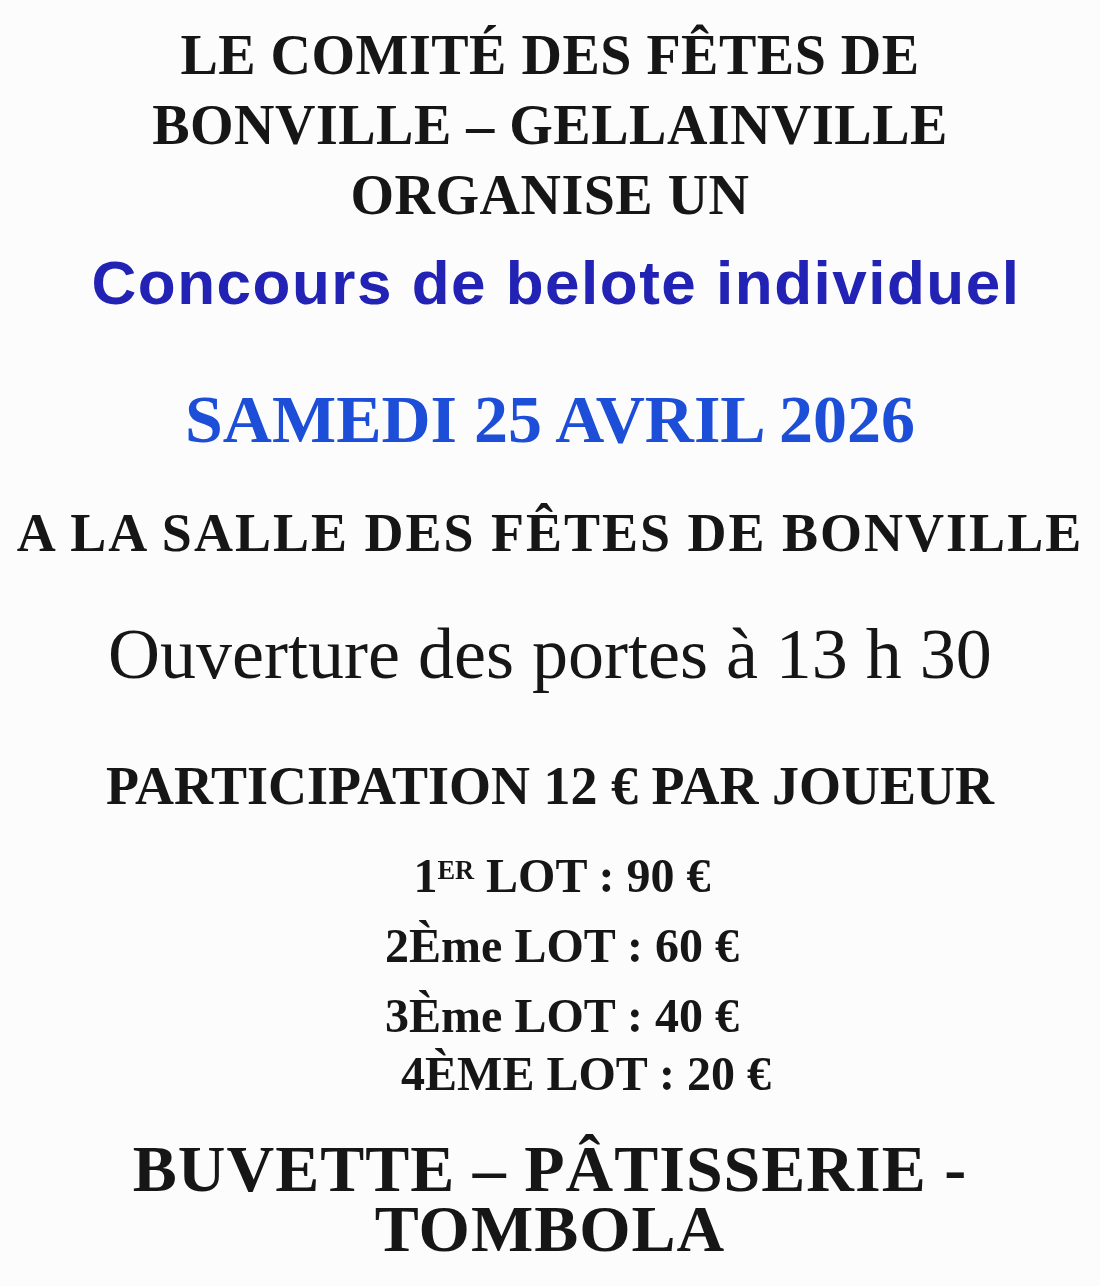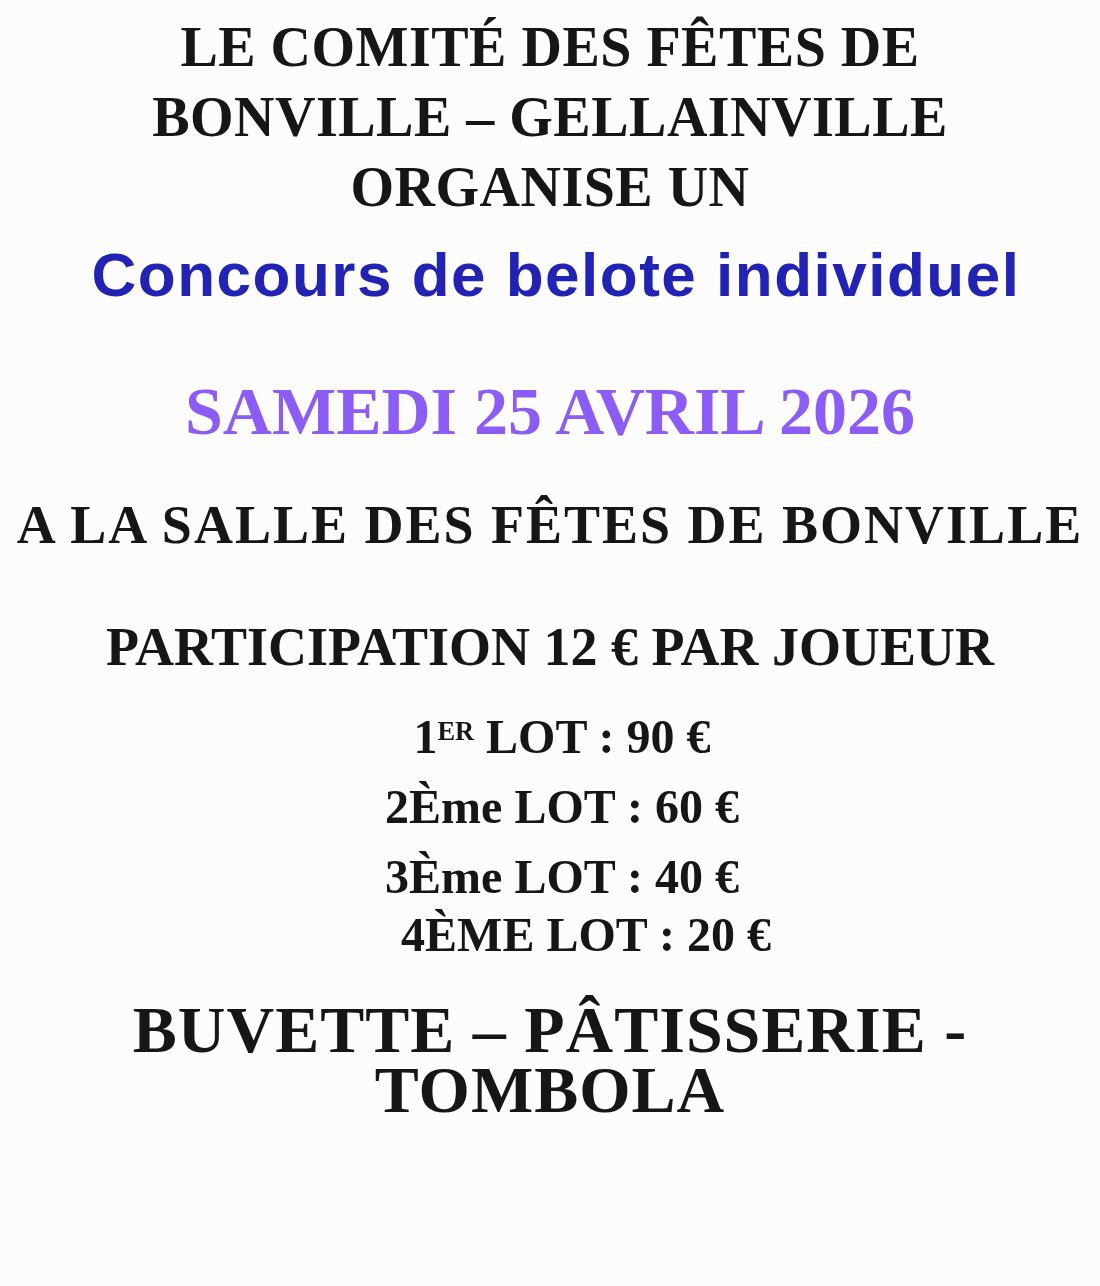--- a/index.html
+++ b/index.html
@@ -22,7 +22,7 @@
     position: relative;
   }
   .organizer {
-    margin-top: 12px;
+    margin-top: 20px;
     font-weight: 700;
     font-size: 56px;
     line-height: 70px;

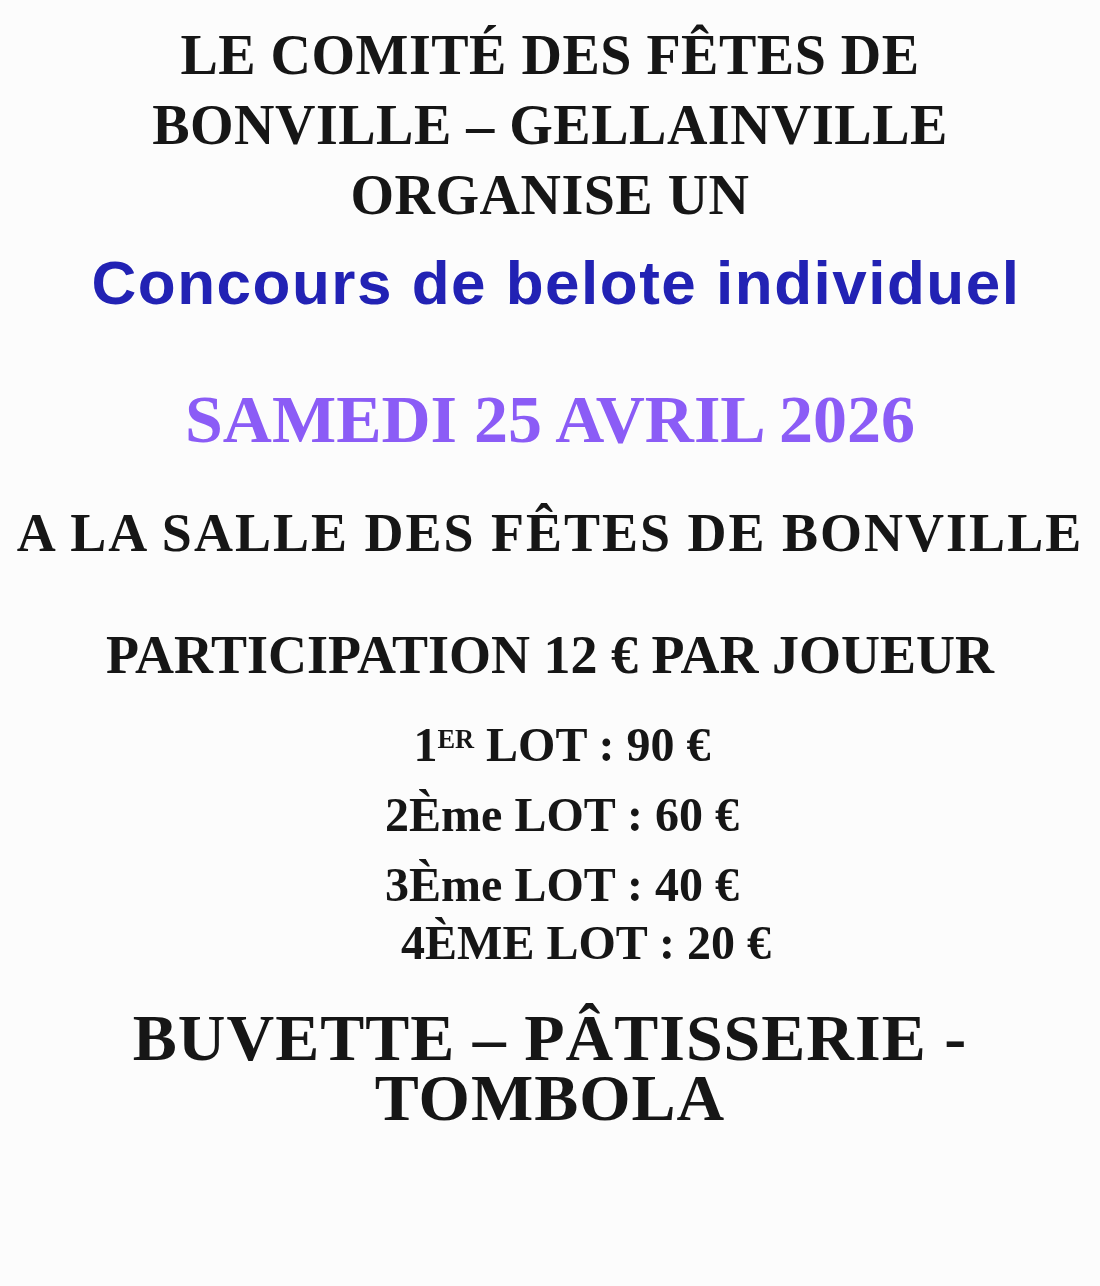--- a/index.html
+++ b/index.html
@@ -106,7 +106,7 @@
 
   <div class="event-title" style="color: rgb(34, 34, 180);">Concours de belote individuel</div>
 
-  <div class="event-date" style="color: #8b5cf6;">SAMEDI 25 AVRIL 2026</div>
+  <div class="event-date" style="color: #1d4ed8;">SAMEDI 25 AVRIL 2026</div>
 
   <div class="venue">A LA SALLE DES FÊTES DE BONVILLE</div>
 

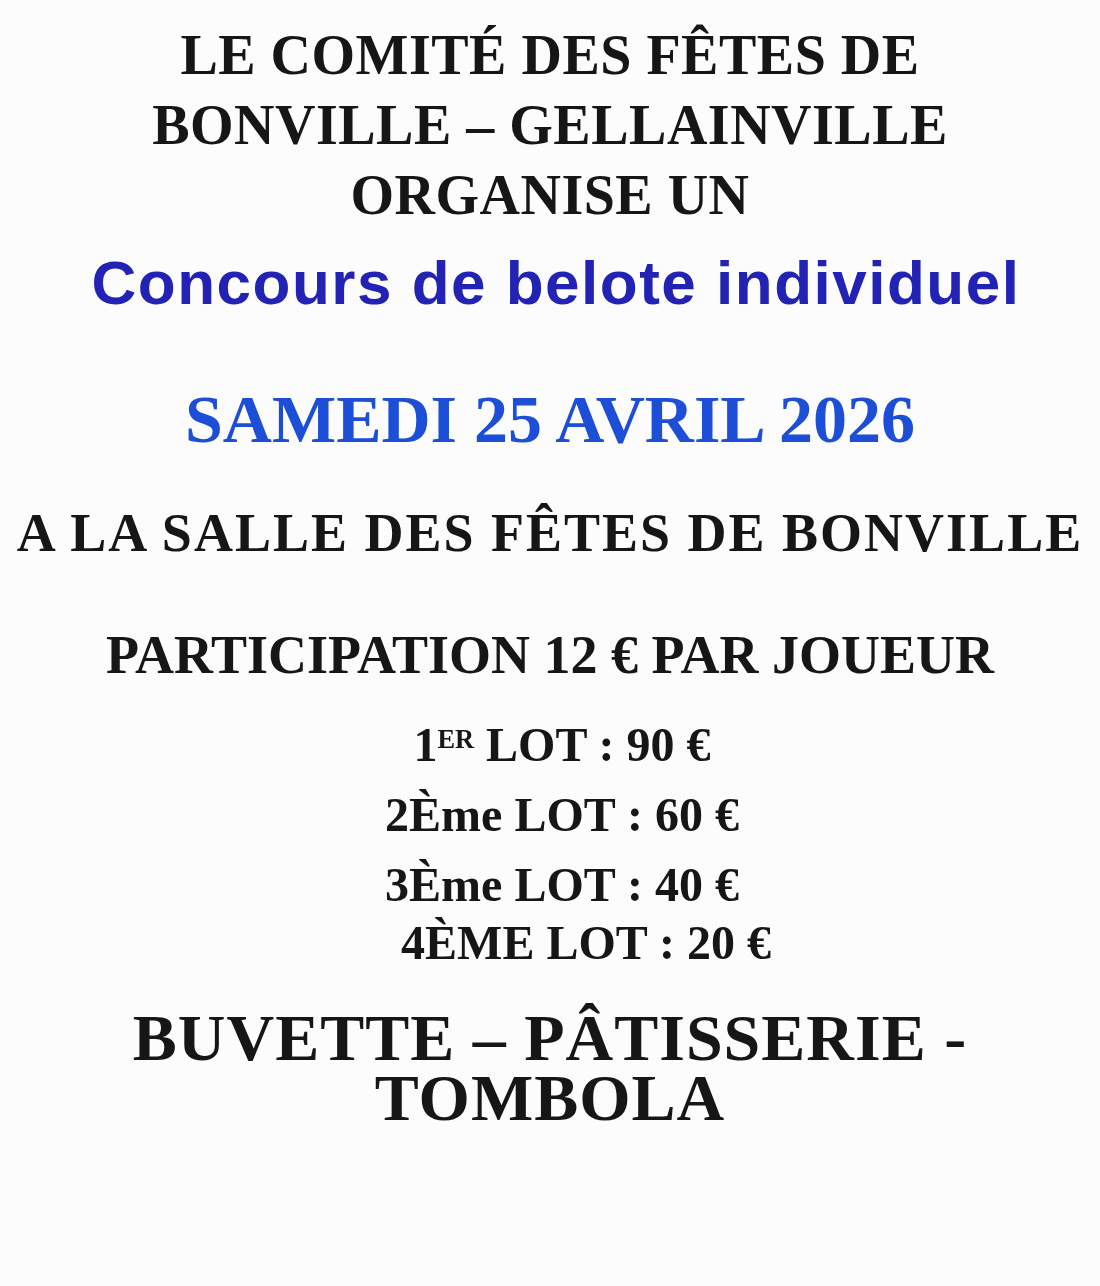--- a/index.html
+++ b/index.html
@@ -110,6 +110,7 @@
 
   <div class="venue">A LA SALLE DES FÊTES DE BONVILLE</div>
 
+  <div class="doors">Ouverture des portes à 13 h 30</div>
 
   <div class="participation">PARTICIPATION 12 € PAR JOUEUR</div>
 

